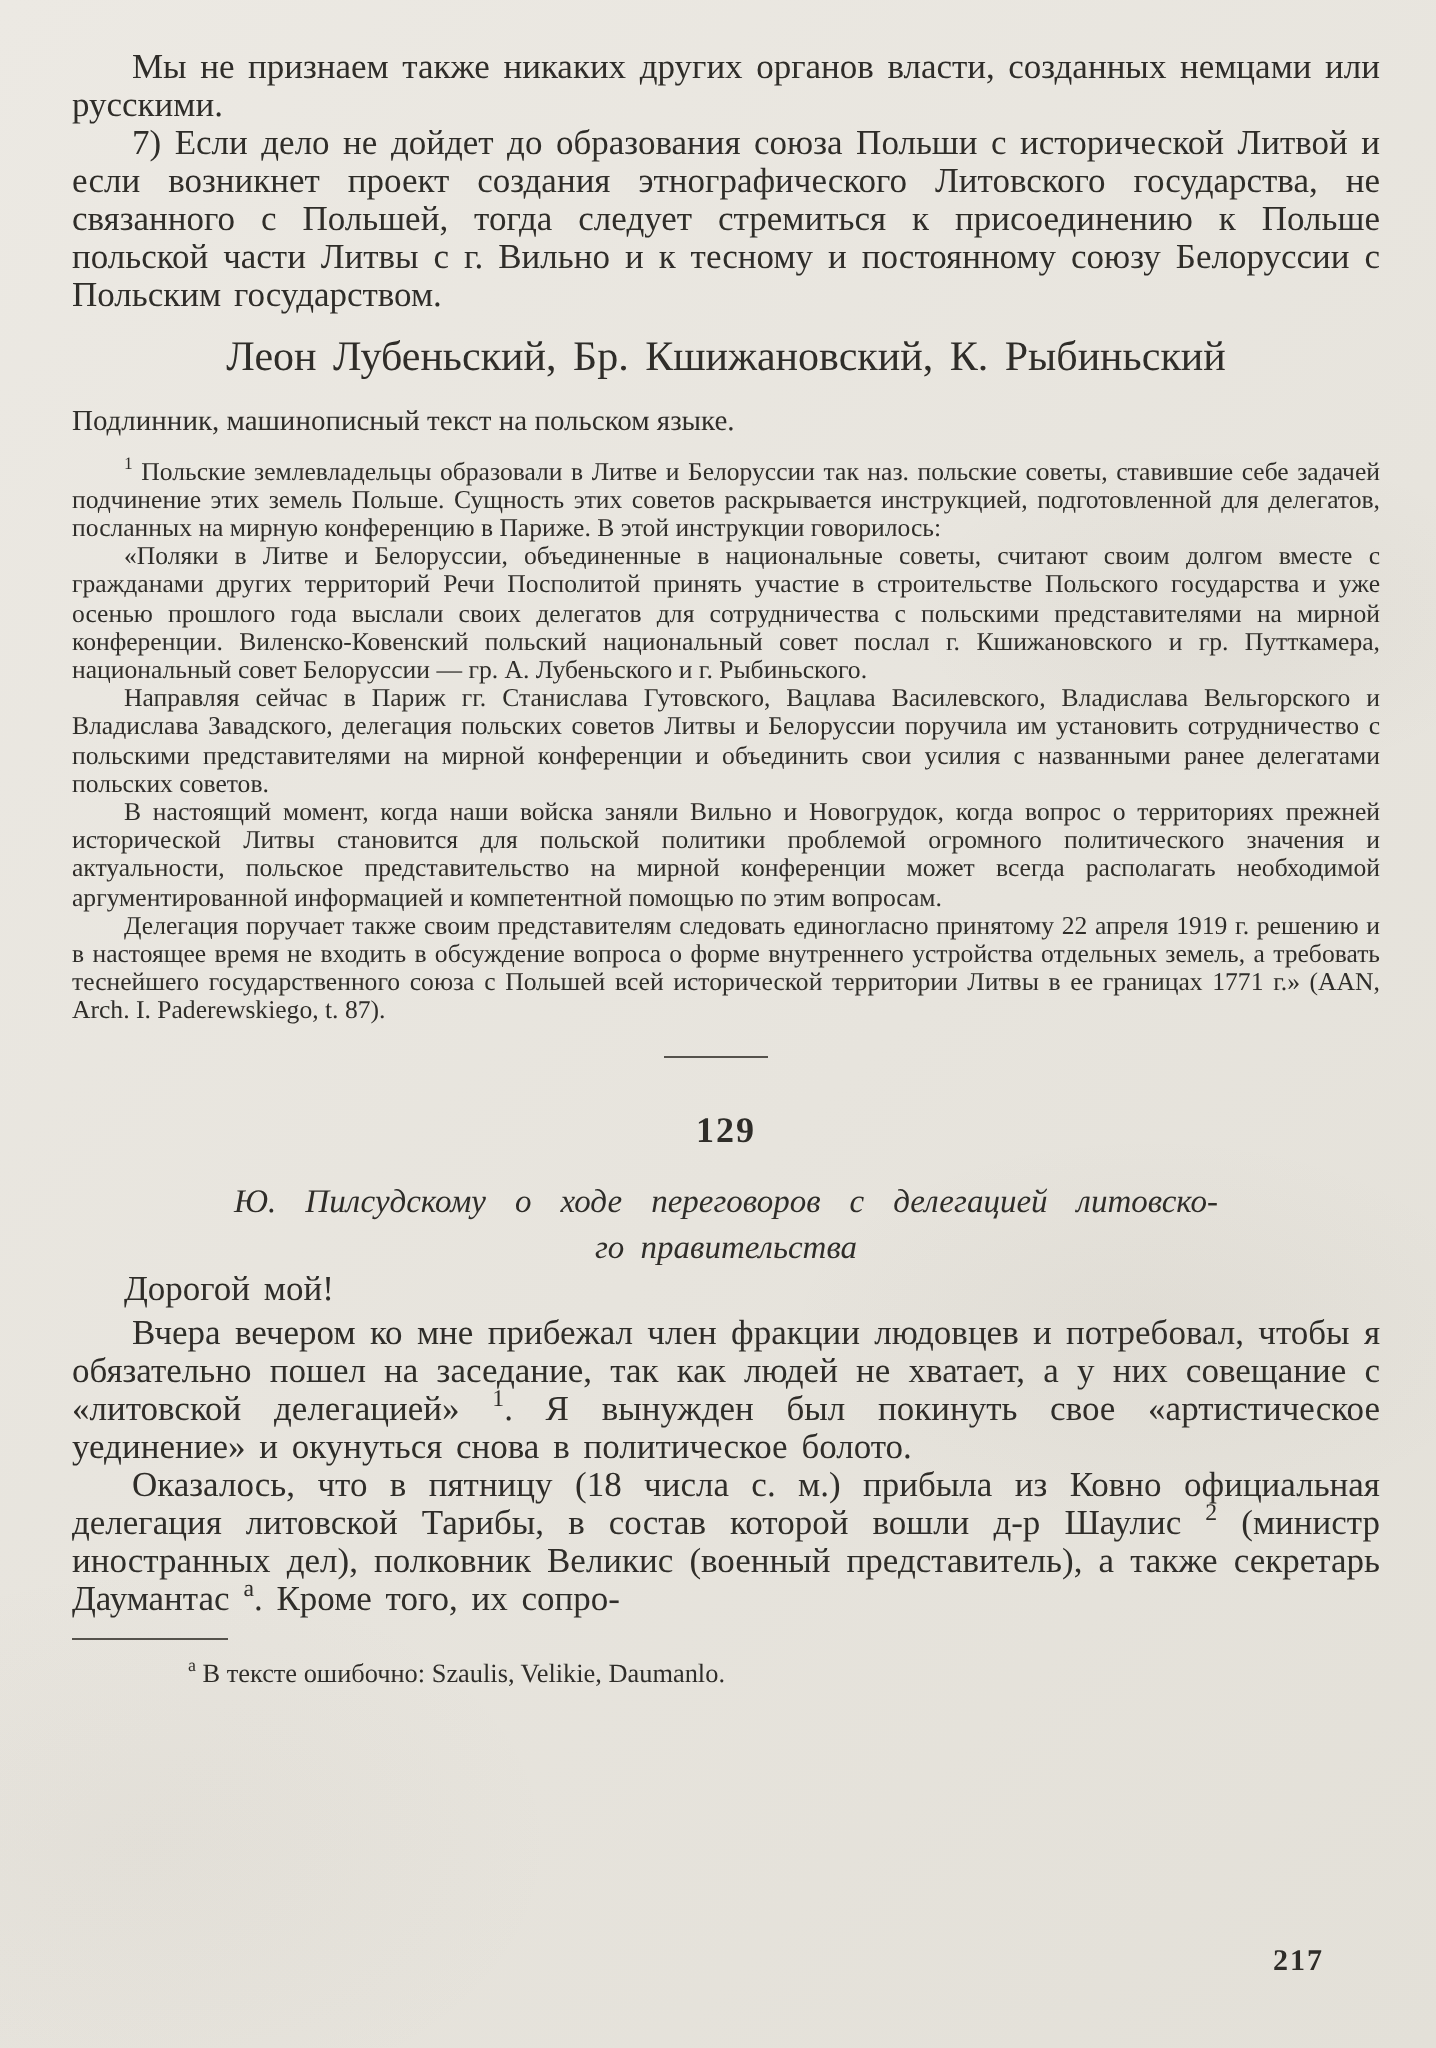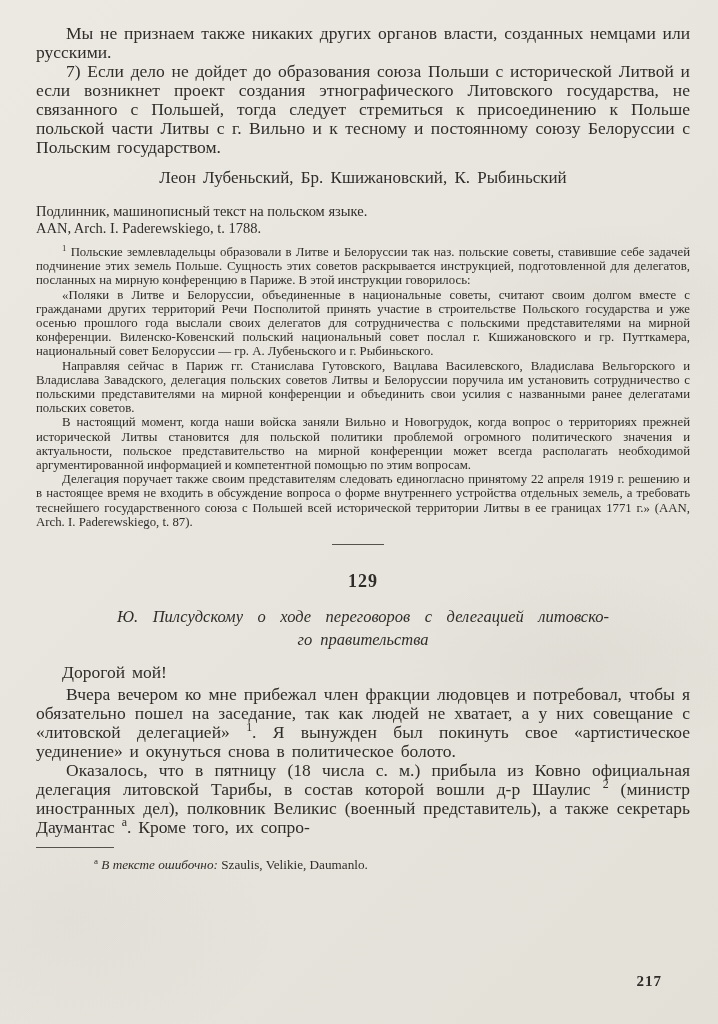--- a/index.html
+++ b/index.html
@@ -33,7 +33,7 @@
   .main-text { font-size: 17.5px; line-height: 19px; text-align: justify; word-spacing: 2px; }
   .main-text p { text-indent: 30px; }
 
-  .sigs { margin-top: 11px; text-align: center; font-size: 17px; line-height: 20px; word-spacing: 3px; }
+  .sigs { margin-top: 11px; text-align: center; font-size: 21px; line-height: 20px; word-spacing: 3px; }
 
   .prov { margin-top: 15px; font-size: 14.5px; line-height: 16.5px; }
 

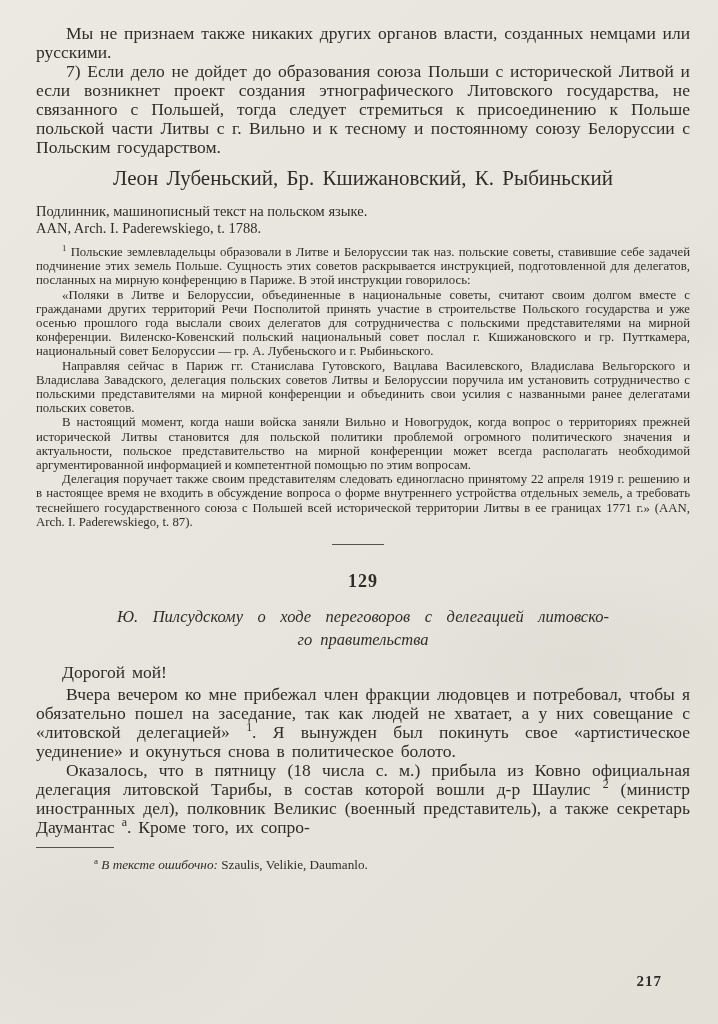--- a/index.html
+++ b/index.html
@@ -75,7 +75,6 @@
 
   <div class="prov">
     <div>Подлинник, машинописный текст на польском языке.</div>
-    <div>AAN, Arch. I. Paderewskiego, t. 1788.</div>
   </div>
 
   <section class="fn-block">

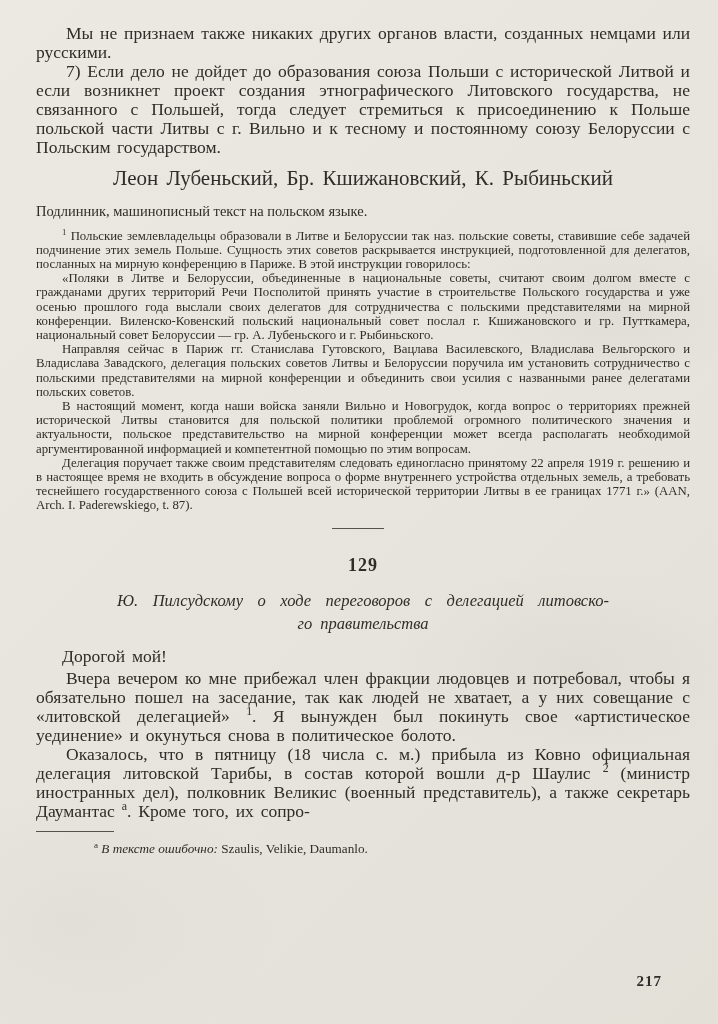--- a/index.html
+++ b/index.html
@@ -48,7 +48,7 @@
   .hl-j { text-align: justify; text-align-last: justify; }
   .hl-c { text-align: center; }
 
-  .letter { margin-top: 12px; font-size: 17.5px; line-height: 19px; text-align: justify; word-spacing: 2.5px; }
+  .letter { font-size: 17.5px; line-height: 19px; text-align: justify; word-spacing: 2.5px; }
   .letter .salutation { text-indent: 26px; margin-bottom: 3px; }
   .letter p { text-indent: 30px; }
 

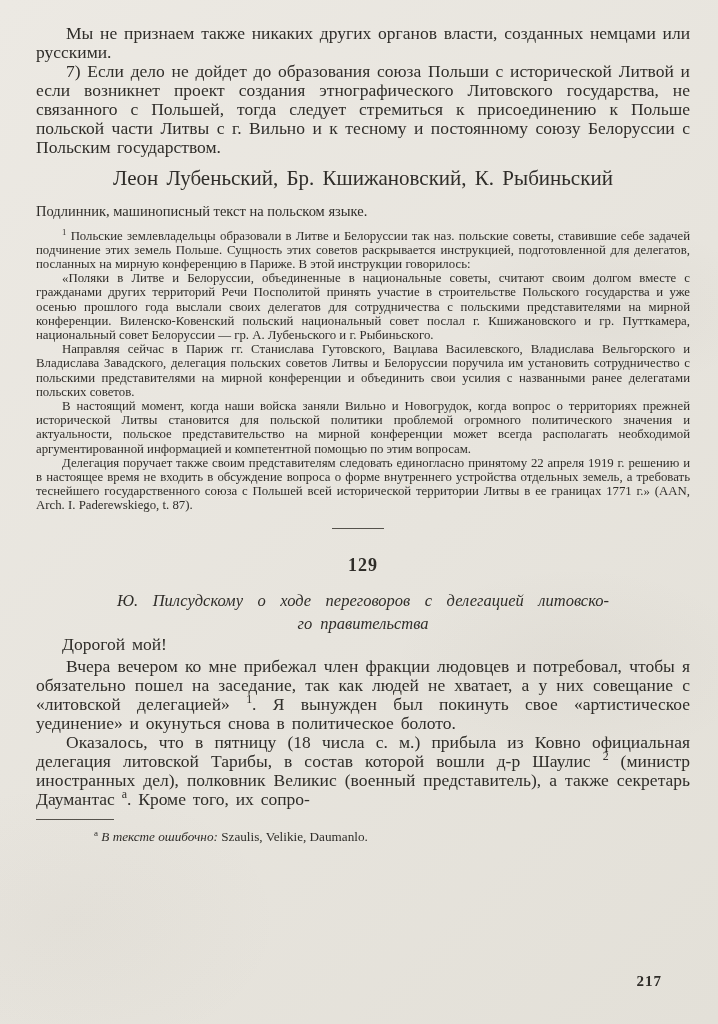--- a/index.html
+++ b/index.html
@@ -55,7 +55,7 @@
   .fnsep { width: 78px; height: 0; border-top: 1.5px solid #55524c; margin: 10px 0 0 0; }
 
   .fn-a { margin-top: 9px; font-size: 13.2px; line-height: 15px; text-indent: 58px; }
-  .fn-a .lbl { font-style: italic; }
+  .fn-a .lbl { }
 
   .pageno { position: absolute; right: 56px; bottom: 34px; font-weight: bold; font-size: 15px; letter-spacing: 1px; }
 </style>

